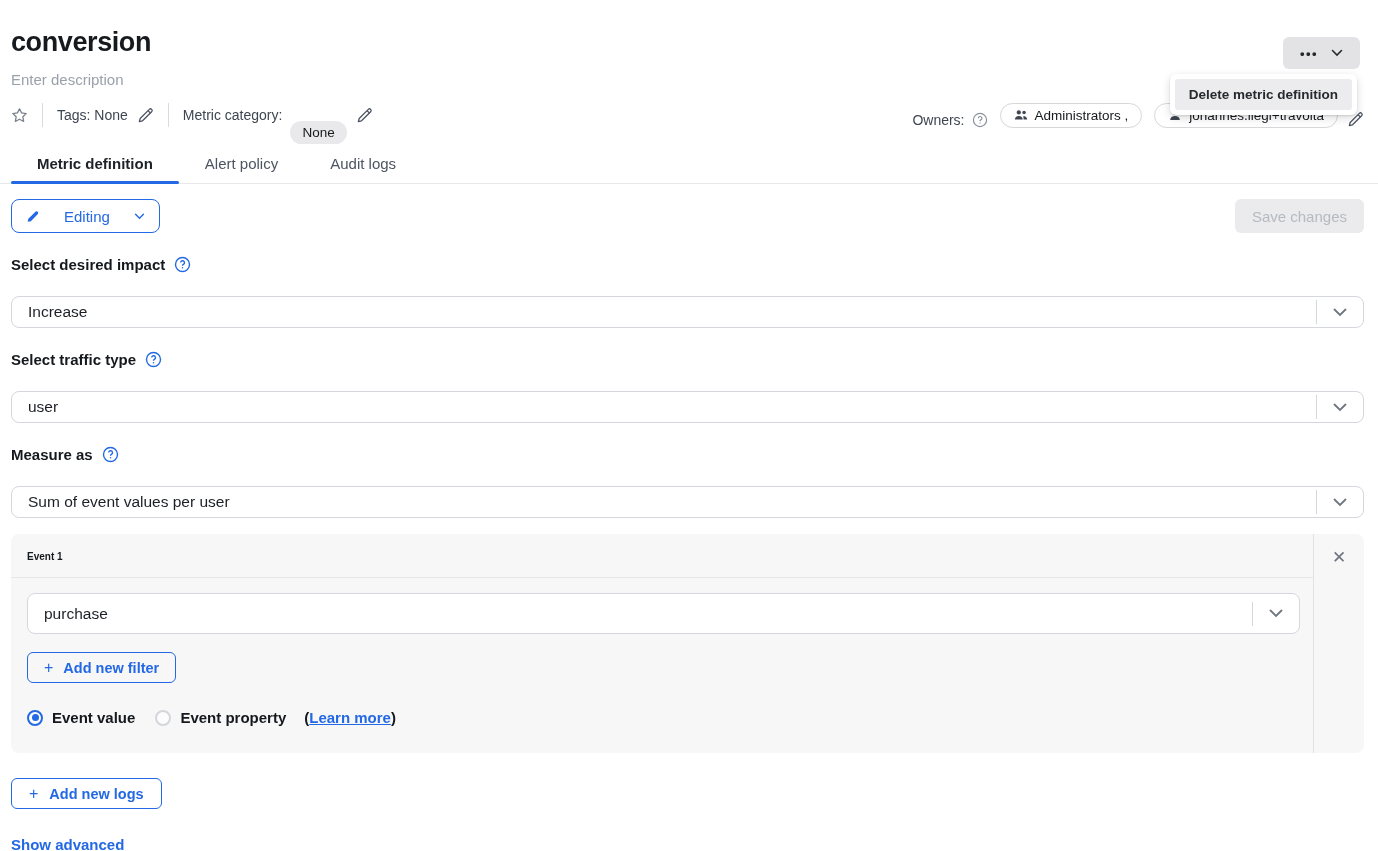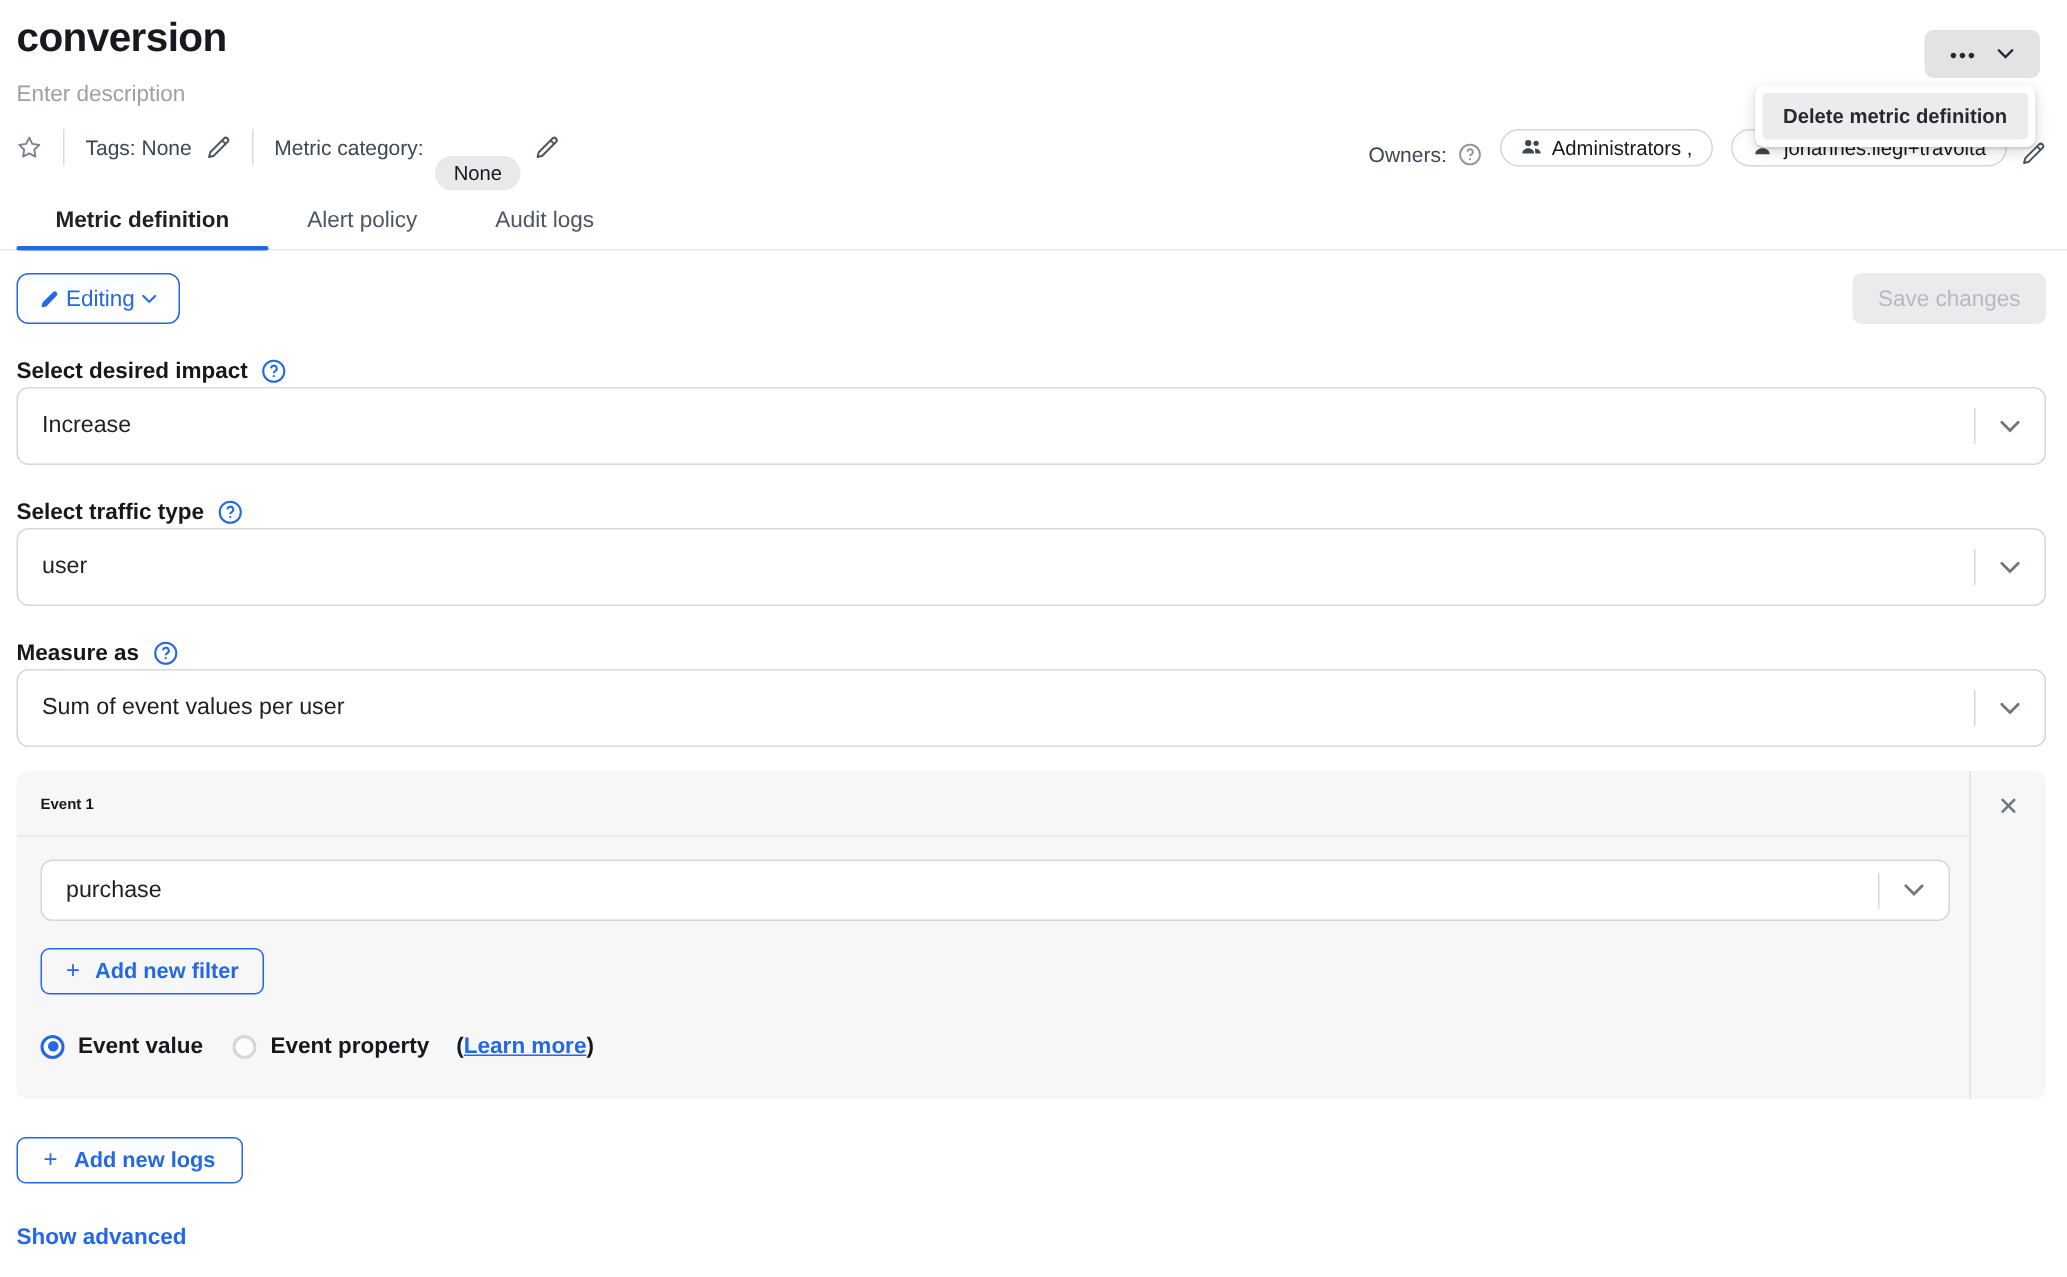--- a/index.html
+++ b/index.html
@@ -9,7 +9,7 @@
   .content { padding-left:11px; padding-right:14px; }
 
   
-  .title { margin-top:10px; font-size:27px; font-weight:700; letter-spacing:-0.4px; color:#16191d; }
+  .title { margin-top:27px; font-size:27px; font-weight:700; letter-spacing:-0.4px; color:#16191d; }
   .desc { margin-top:13px; font-size:15px; color:#9aa1ab; }
   .meta-row { margin-top:15px; display:flex; align-items:center; height:24px; font-size:14px; color:#3e4652; }
   .vdiv { width:1px; height:24px; background:#d8dbdf; margin:0 14px; flex:none; }

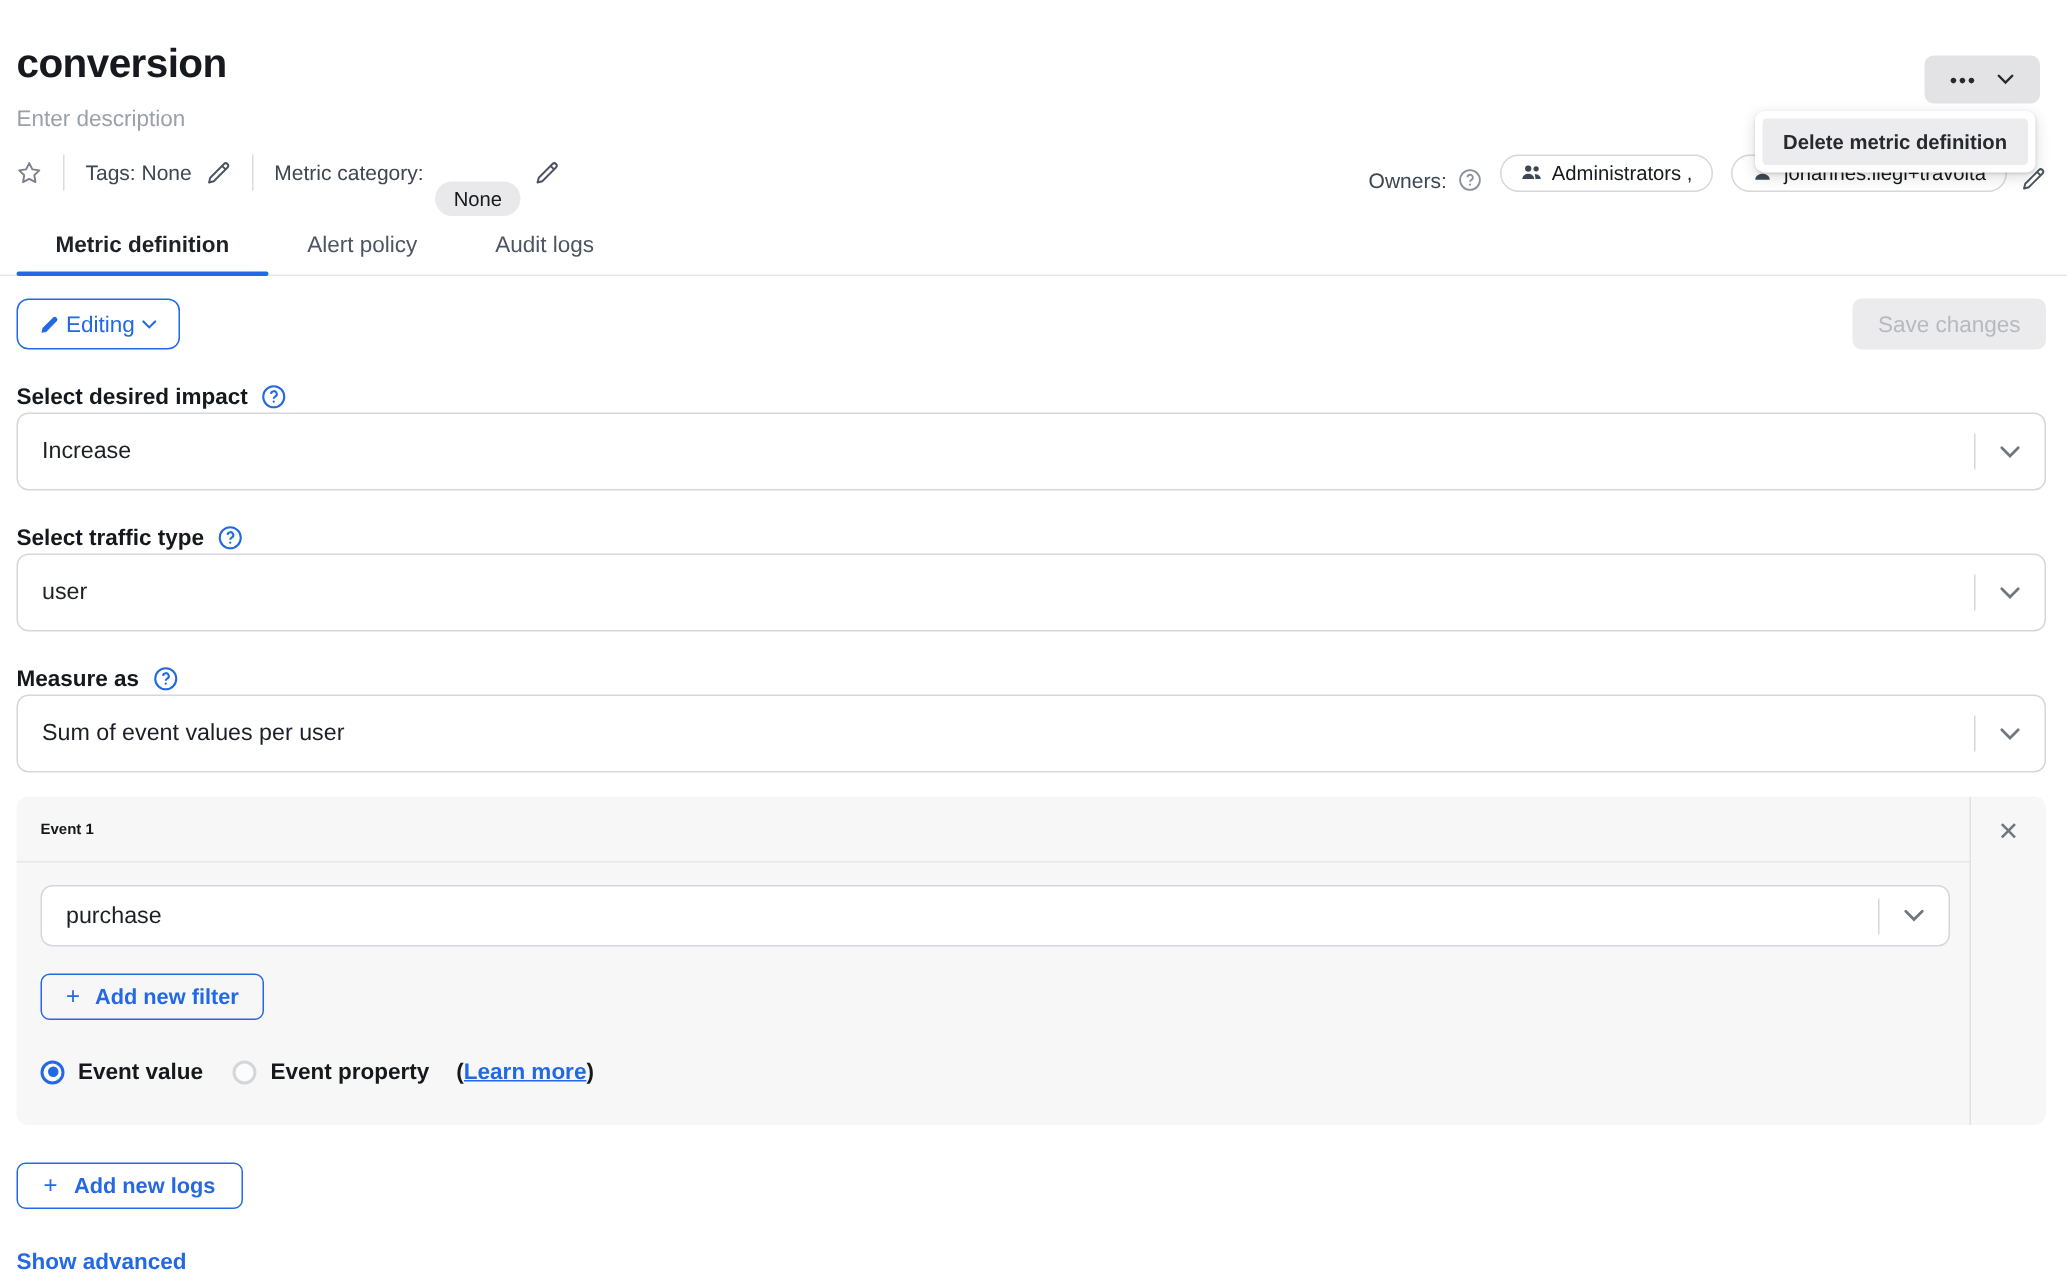--- a/index.html
+++ b/index.html
@@ -39,7 +39,7 @@
 
   
   .toolbar { margin-top:15px; display:flex; justify-content:space-between; align-items:center; }
-  .btn-editing { height:34px; display:inline-flex; align-items:center; gap:4px; padding:0 14px; background:#fff; border:1.5px solid var(--accent); border-radius:8px; color:var(--accent); font-size:15px; font-weight:500; cursor:pointer; font-family:inherit; }
+  .btn-editing { height:34px; display:inline-flex; align-items:center; gap:24px; padding:0 14px; background:#fff; border:1.5px solid var(--accent); border-radius:8px; color:var(--accent); font-size:15px; font-weight:500; cursor:pointer; font-family:inherit; }
   .btn-save { height:34px; padding:0 17px; background:#ebebed; border:none; border-radius:6px; color:#b5bac1; font-size:15px; cursor:default; font-family:inherit; }
 
   

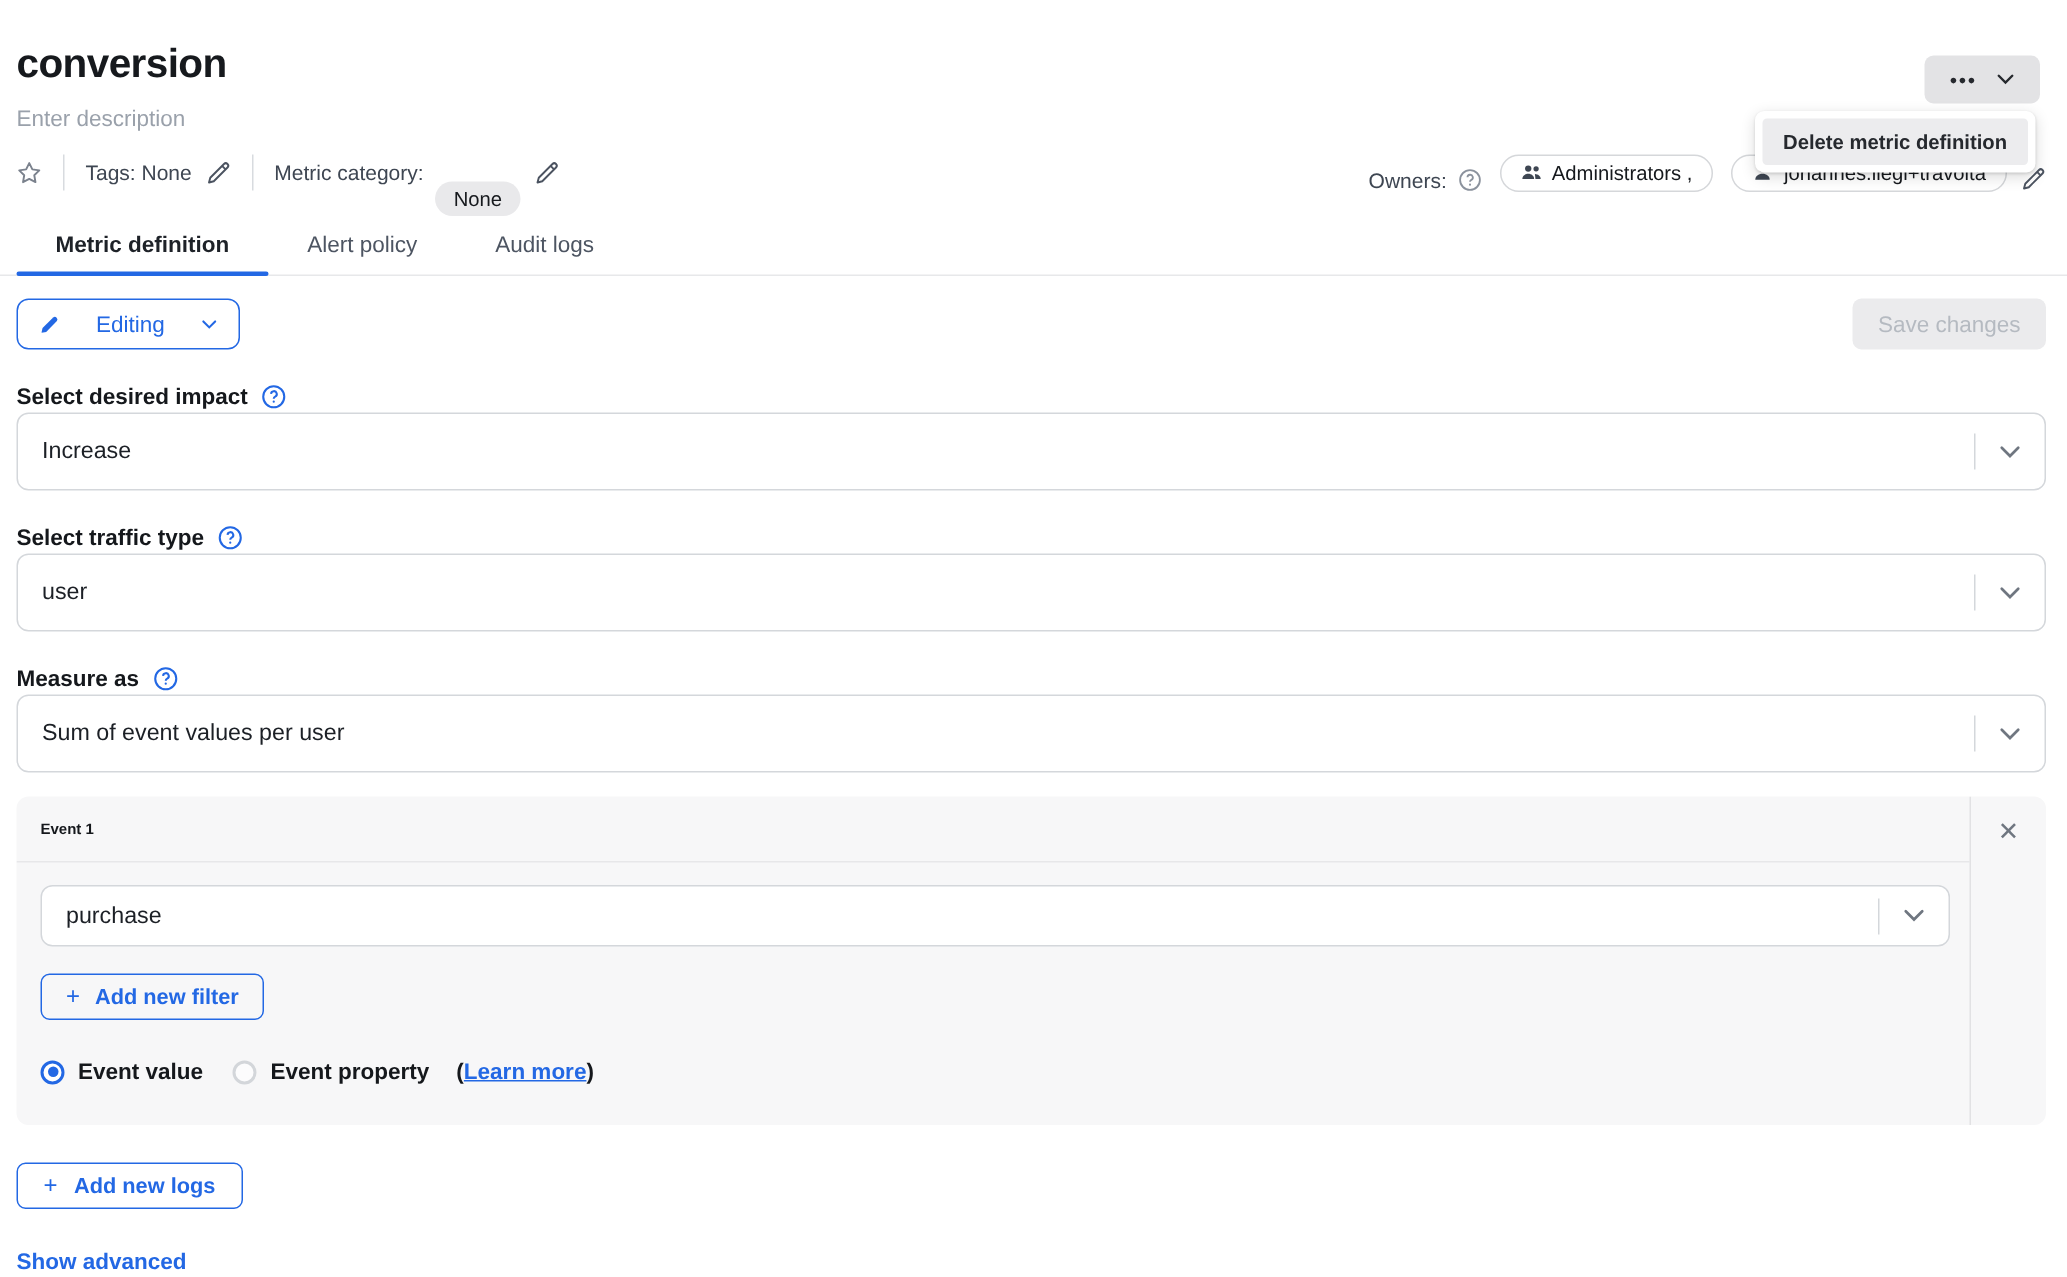--- a/index.html
+++ b/index.html
@@ -44,7 +44,7 @@
 
   
   .field-label { margin-top:23px; display:flex; align-items:center; font-size:15px; font-weight:700; color:#15181c; }
-  .select { margin-top:2px; height:52px; border:1px solid #d4d7db; border-radius:8px; background:#fff; display:flex; align-items:center; cursor:pointer; }
+  .select { margin-top:23px; height:32px; border:1px solid #d4d7db; border-radius:8px; background:#fff; display:flex; align-items:center; cursor:pointer; }
   .select-value { flex:1; padding-left:16px; font-size:15.5px; color:#1c2026; }
   .select-sep { width:1px; height:24px; background:#d4d7db; flex:none; }
   .select-chevron { width:46px; display:flex; align-items:center; justify-content:center; color:#6f7680; flex:none; }

